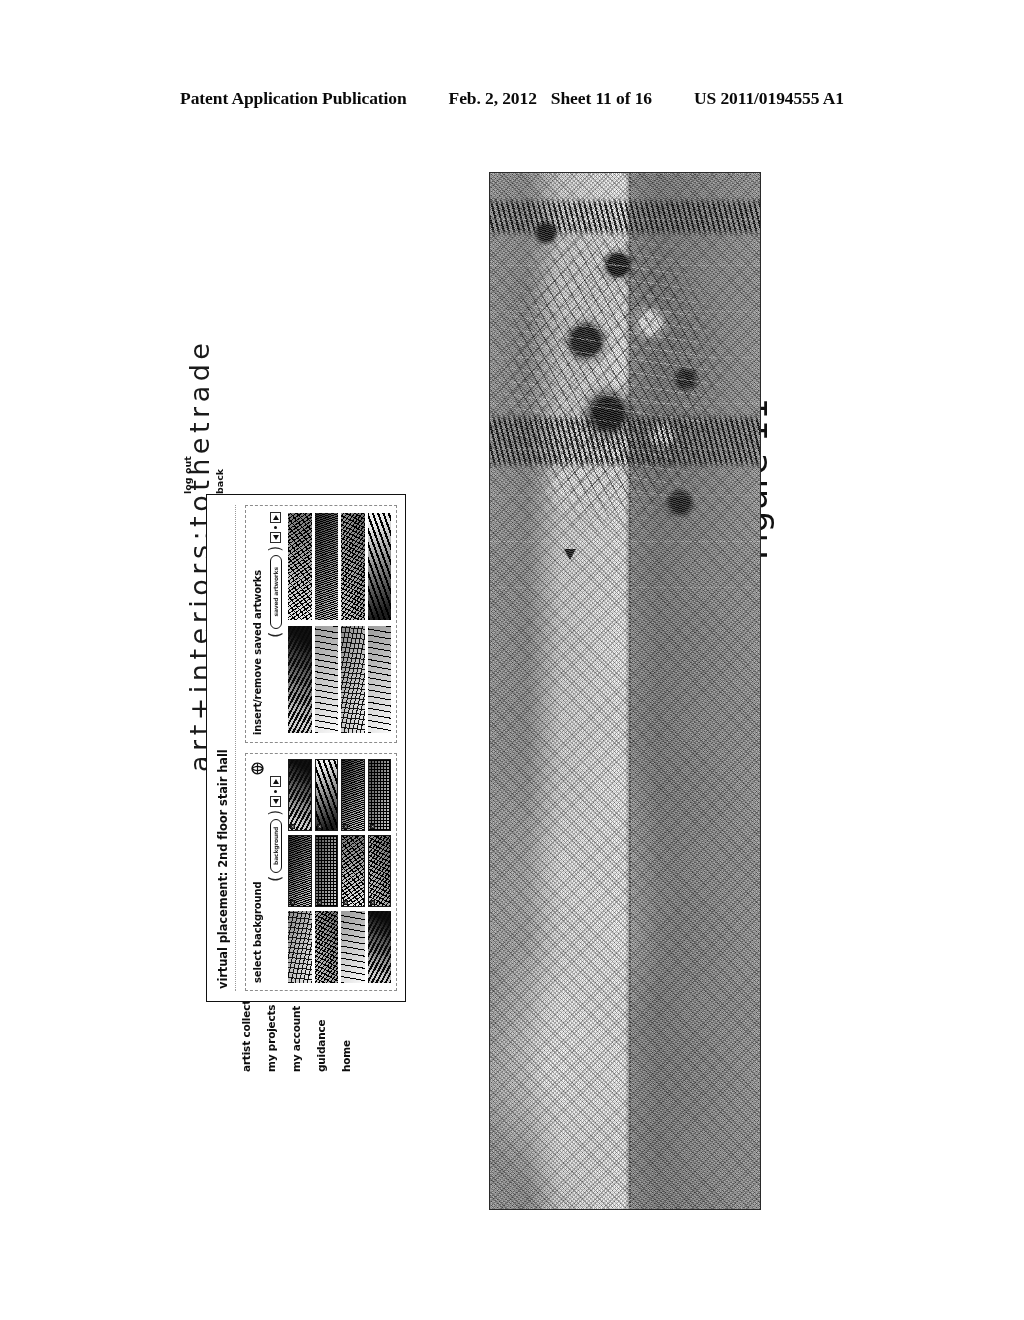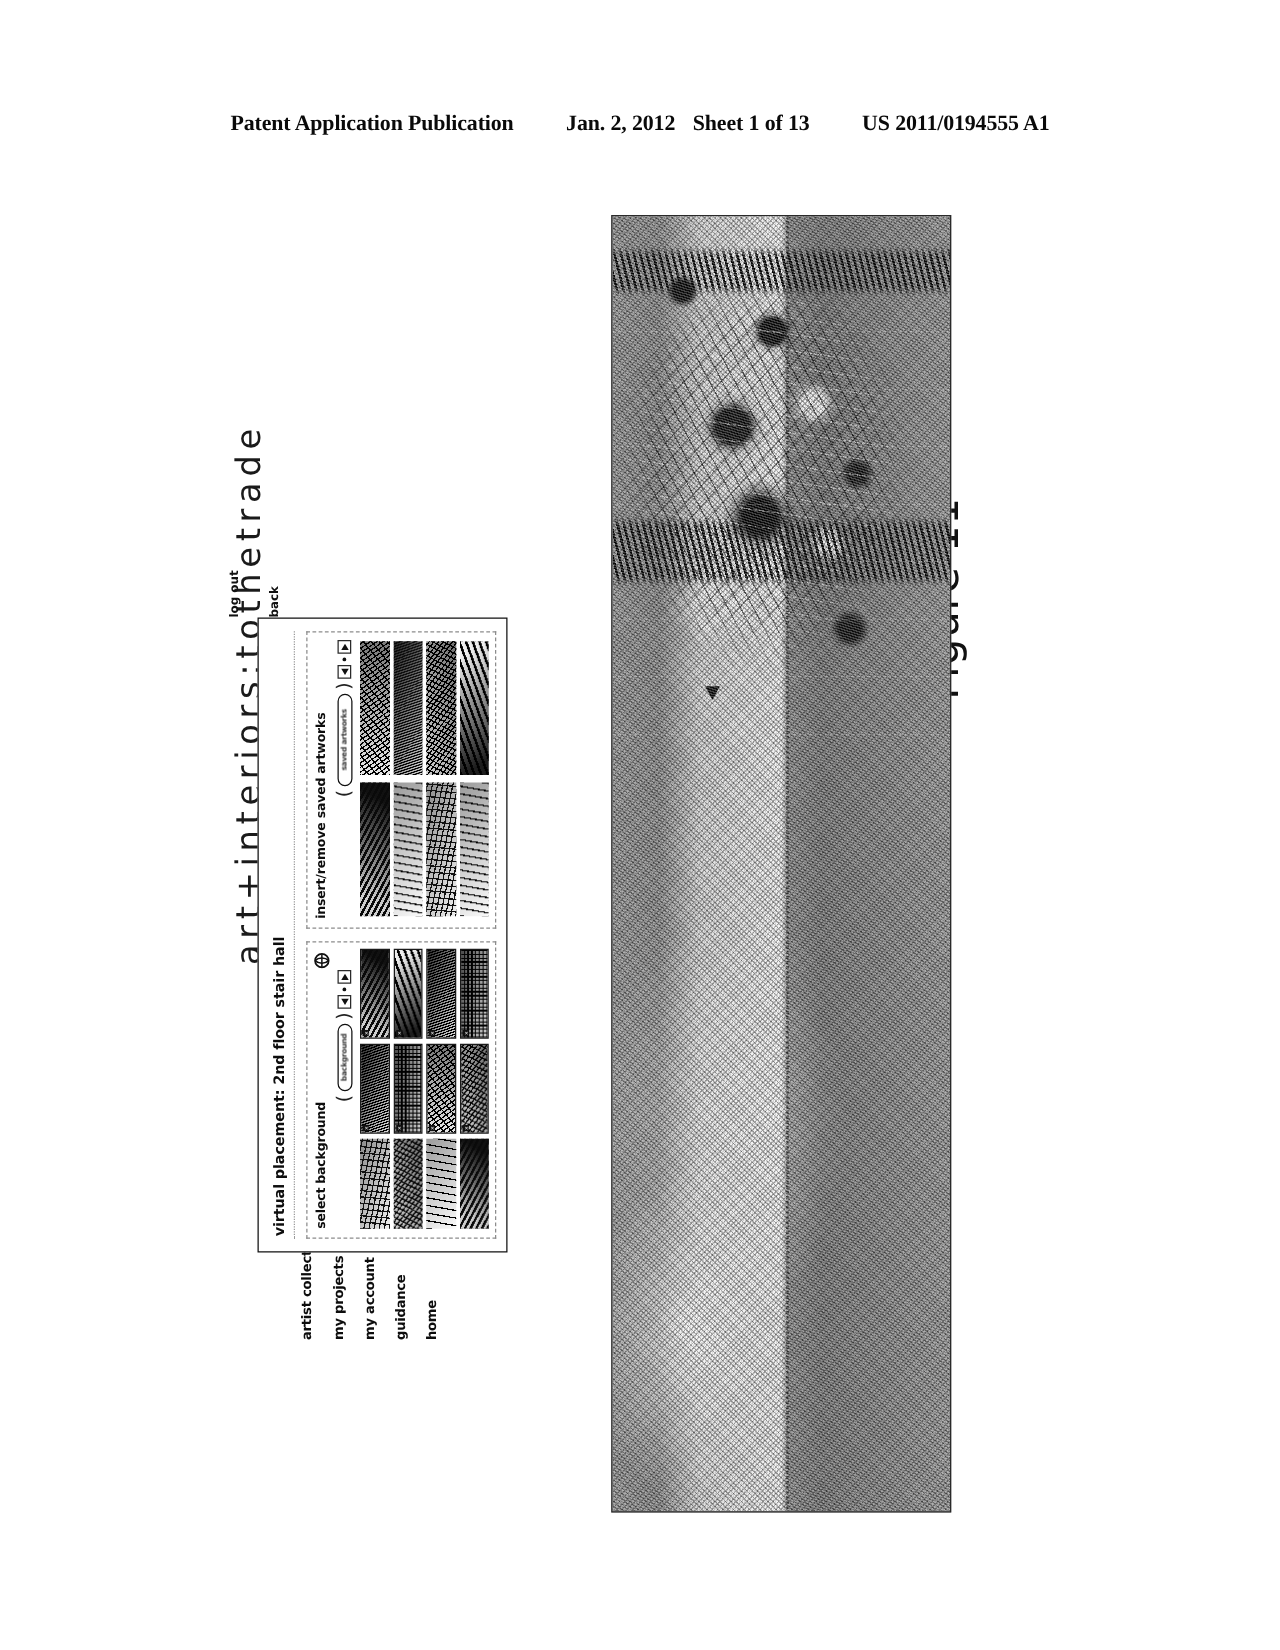--- a/index.html
+++ b/index.html
@@ -367,7 +367,7 @@
 
   <div id="patent-header">
     <span class="h-pub">Patent Application Publication</span>
-    <span class="h-date">Jan. 2, 2012</span>
+    <span class="h-date">Feb. 2, 2012</span>
     <span class="h-sheet">Sheet 1 of 13</span>
     <span class="h-num">US 2011/0194555 A1</span>
   </div>

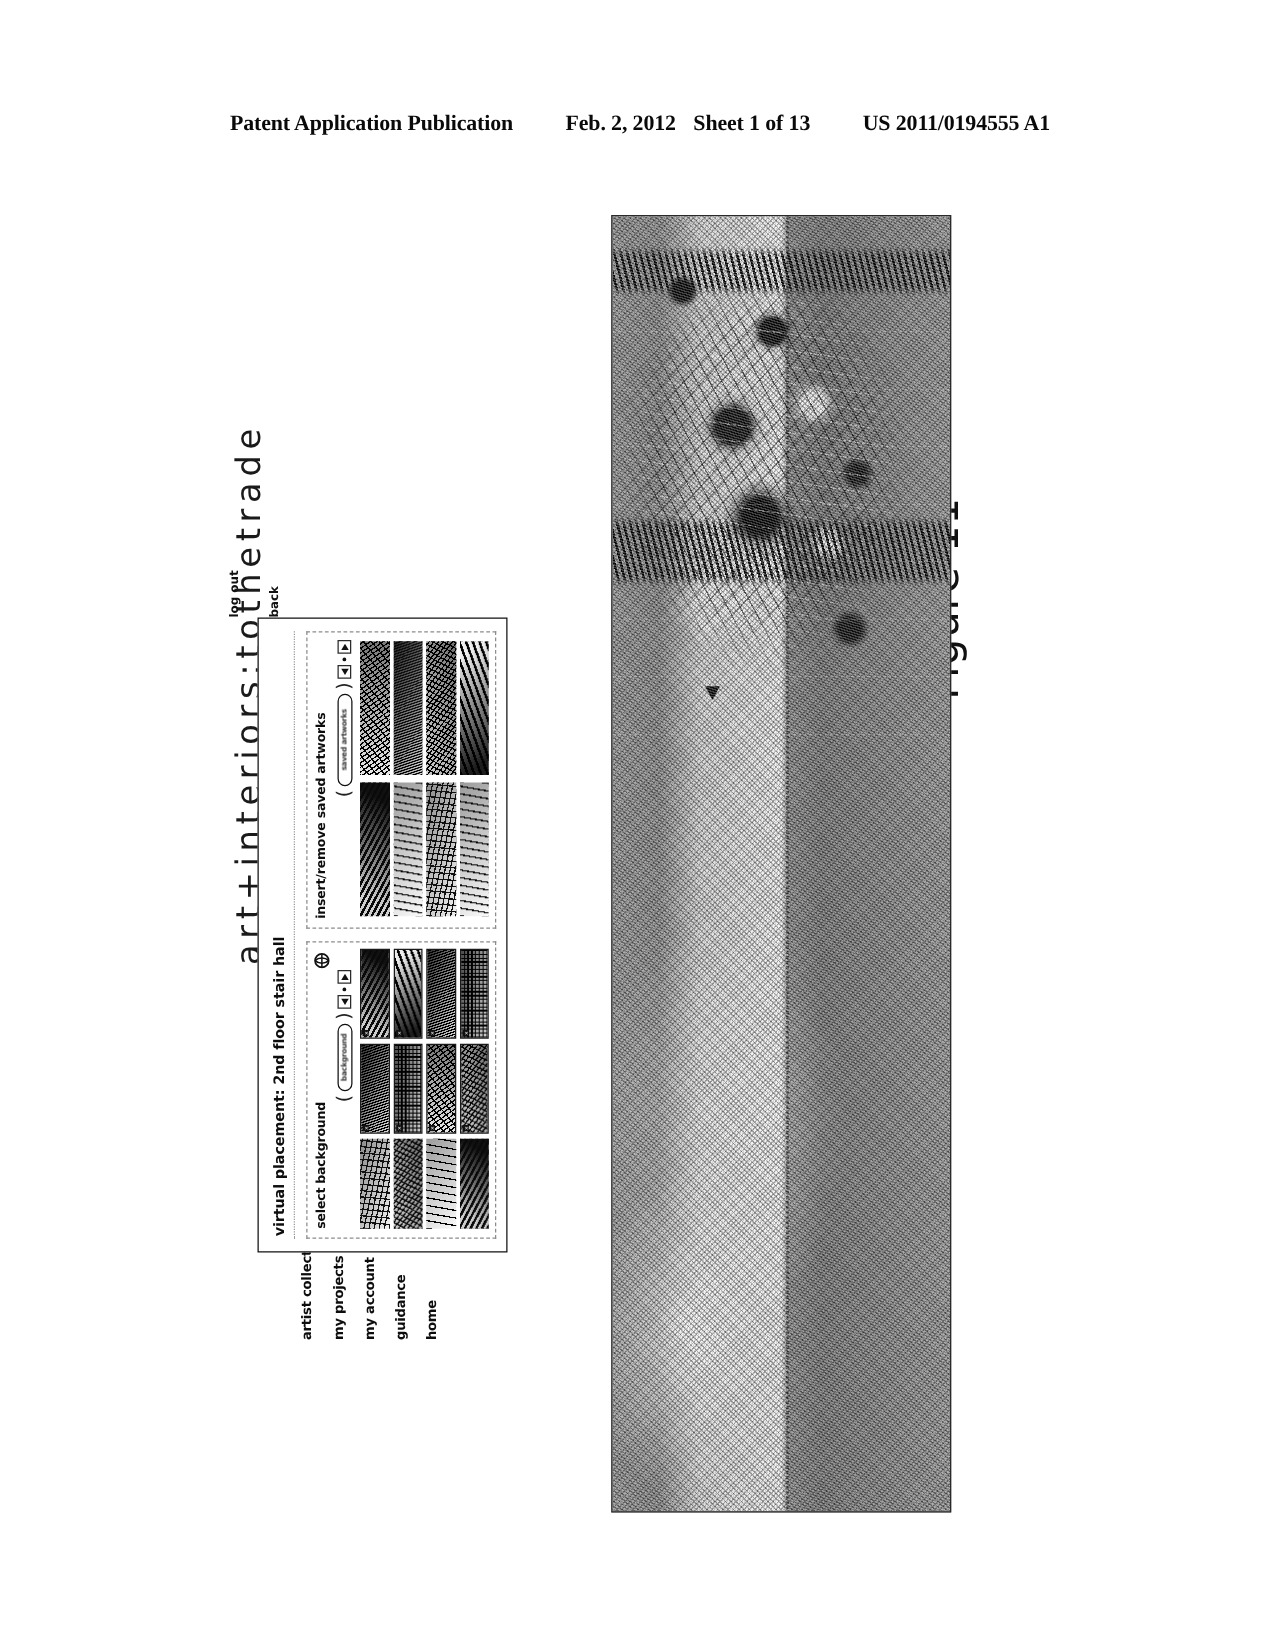--- a/index.html
+++ b/index.html
@@ -368,7 +368,7 @@
   <div id="patent-header">
     <span class="h-pub">Patent Application Publication</span>
     <span class="h-date">Feb. 2, 2012</span>
-    <span class="h-sheet">Sheet 1 of 13</span>
+    <span class="h-sheet">Sheet 11 of 16</span>
     <span class="h-num">US 2011/0194555 A1</span>
   </div>
 

